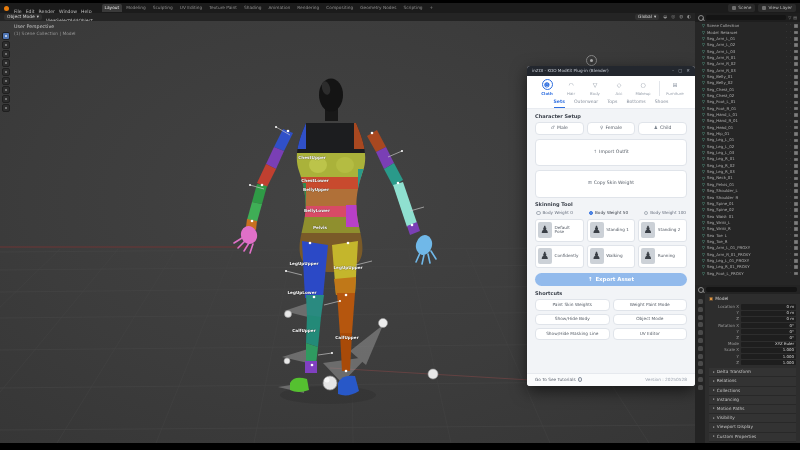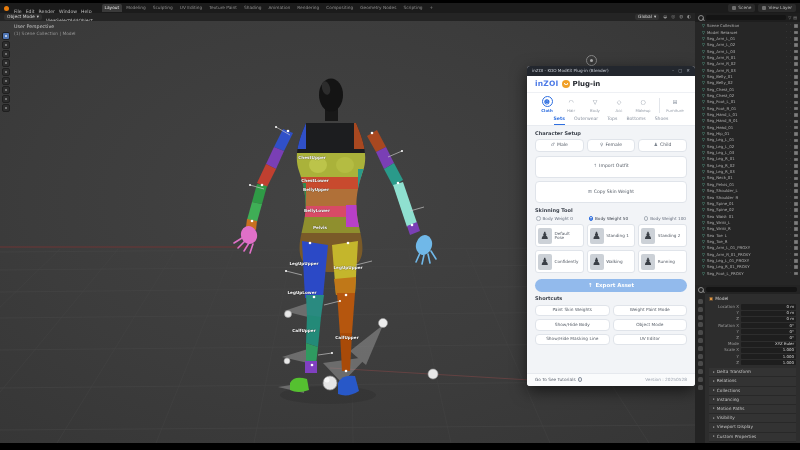--- a/index.html
+++ b/index.html
@@ -359,11 +359,6 @@
         <span>✕</span>
       </span>
     </div>
-    <div class="p-header">
-      <span class="brand">inZOI</span>
-      <span class="smiley"></span>
-      <span class="p-title">Plug-in</span>
-    </div>
     <div class="icon-tabs">
       <span style="display:flex;gap:3px;">
           <span class="itab active">

